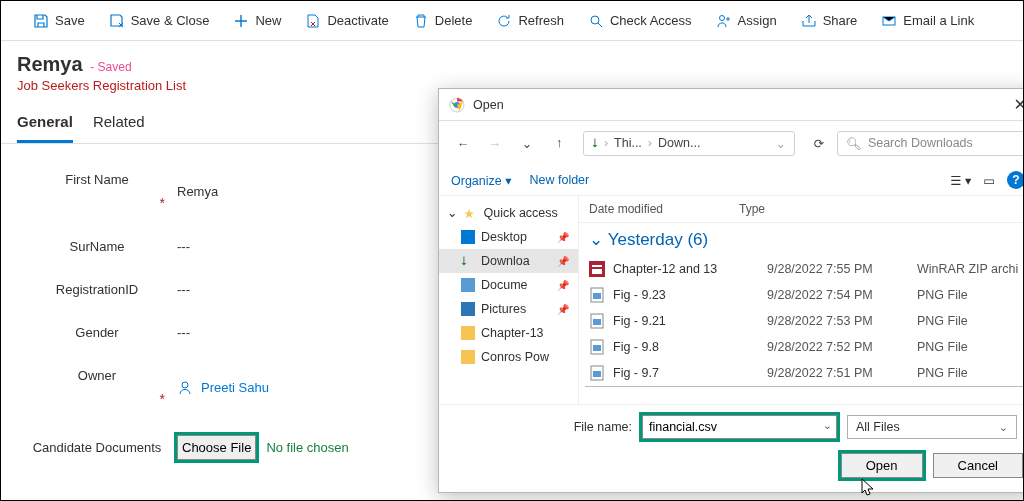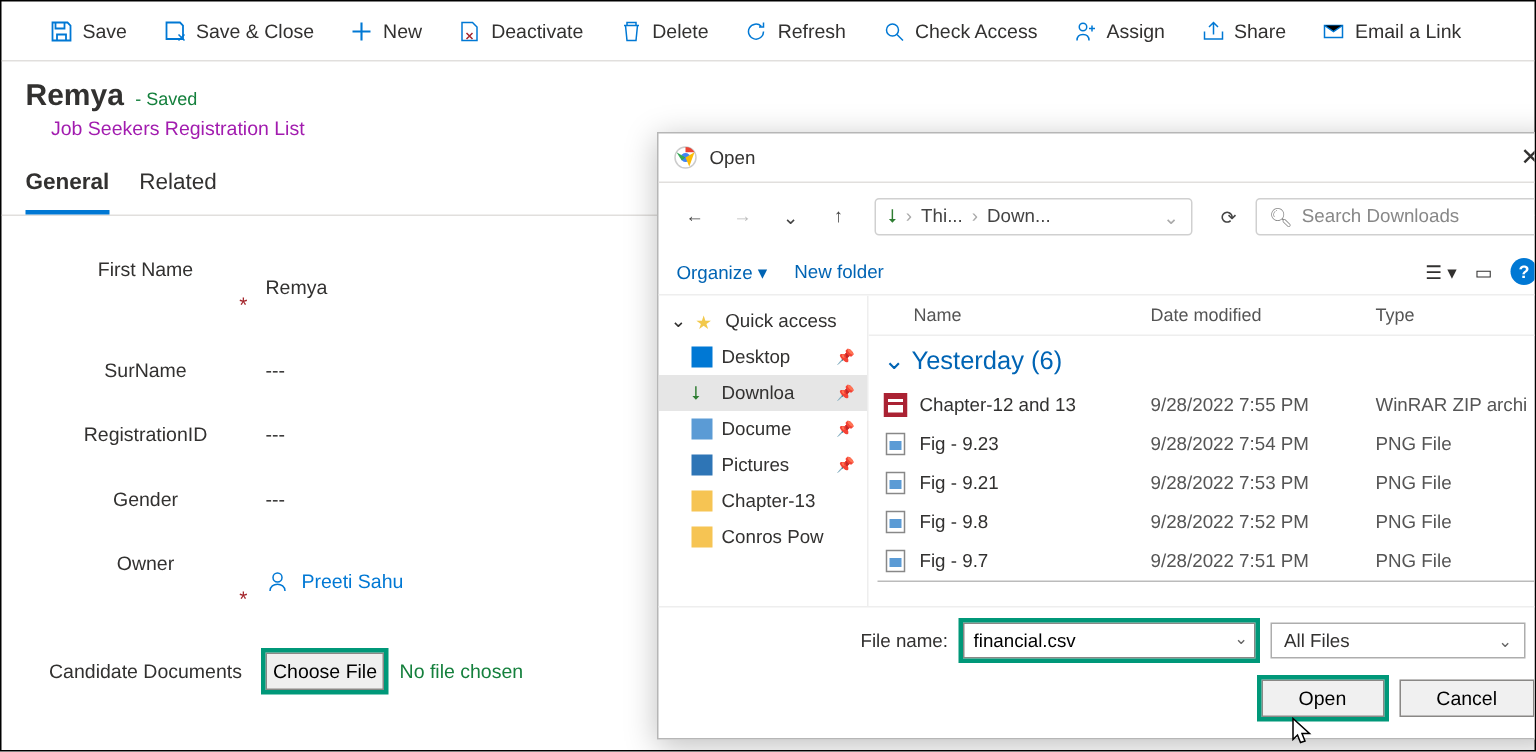--- a/index.html
+++ b/index.html
@@ -39,7 +39,7 @@
   
   .record-header { padding: 12px 16px 4px 16px; }
   .record-title { font-size: 20px; font-weight: 600; display:inline; }
-  .record-saved { font-size: 12px; color:#15803d; margin-left:4px; }
+  .record-saved { font-size: 12px; color:#ec4899; margin-left:4px; }
   .record-sub { font-size: 13px; color:#a21caf; margin-top:2px;margin-left:17px; }
   
   .tabs { display:flex; gap:20px; padding: 10px 16px 0 16px; border-bottom:1px solid #e1dfdd; }

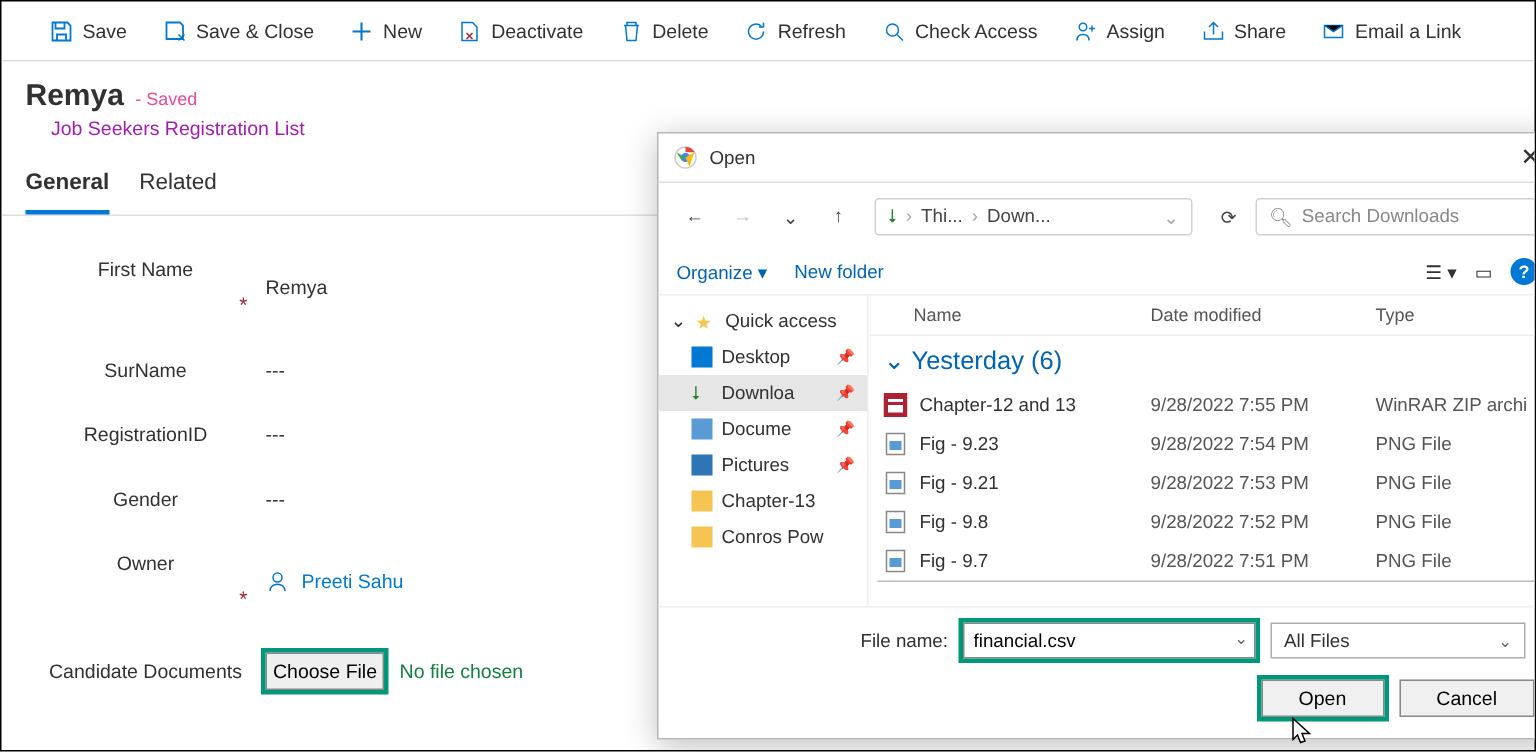--- a/index.html
+++ b/index.html
@@ -40,7 +40,7 @@
   .record-header { padding: 12px 16px 4px 16px; }
   .record-title { font-size: 20px; font-weight: 600; display:inline; }
   .record-saved { font-size: 12px; color:#ec4899; margin-left:4px; }
-  .record-sub { font-size: 13px; color:#a21caf; margin-top:2px;margin-left:17px; }
+  .record-sub { font-size: 13px; color:#b91c1c; margin-top:2px; }
   
   .tabs { display:flex; gap:20px; padding: 10px 16px 0 16px; border-bottom:1px solid #e1dfdd; }
   .tab { padding: 6px 0 10px 0; cursor:pointer; font-size:15px; color:#323130; }

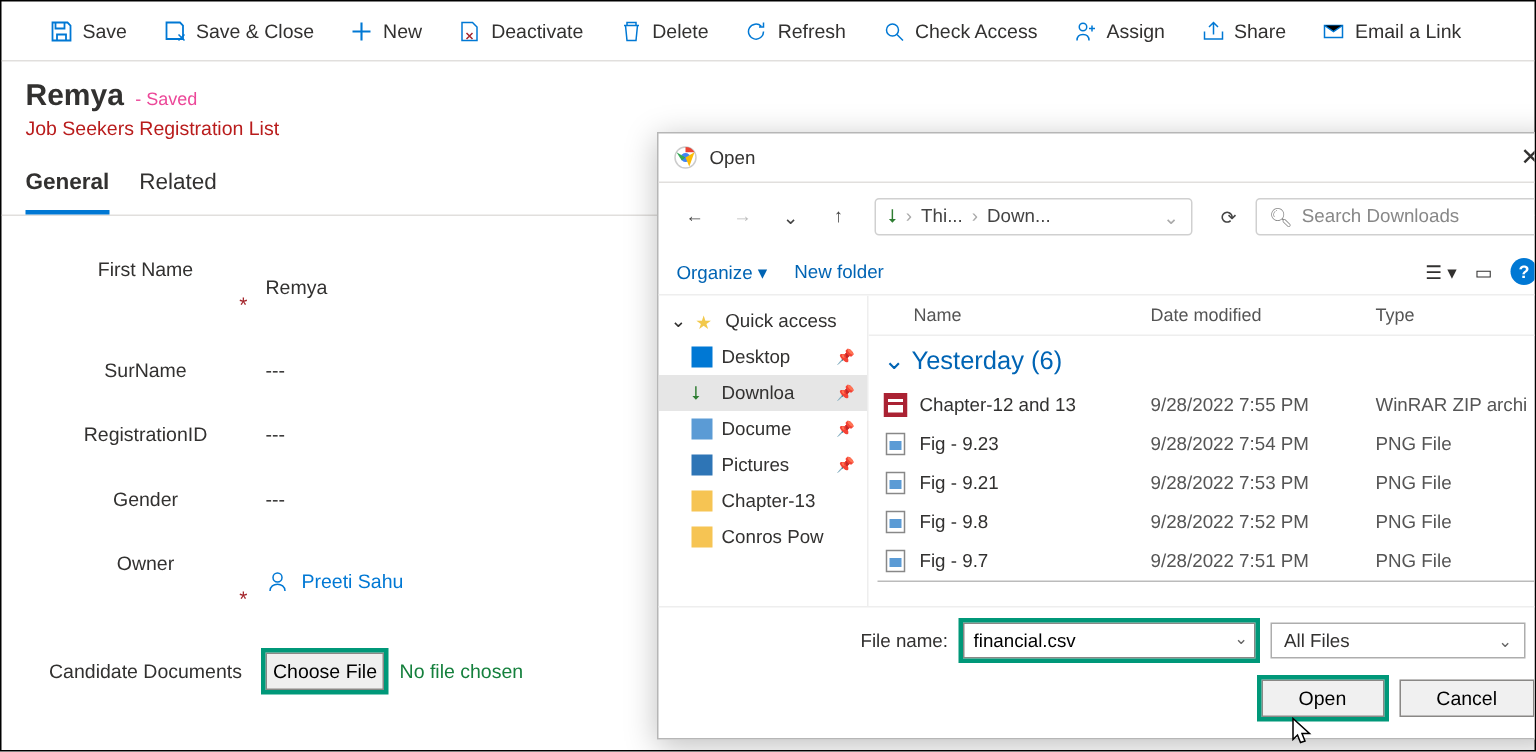--- a/index.html
+++ b/index.html
@@ -397,7 +397,6 @@
     </div>
     <div class="filelist">
       <div class="cols">
-        <div class="col-name">Name</div>
         <div class="col-date">Date modified</div>
         <div class="col-type">Type</div>
       </div>

